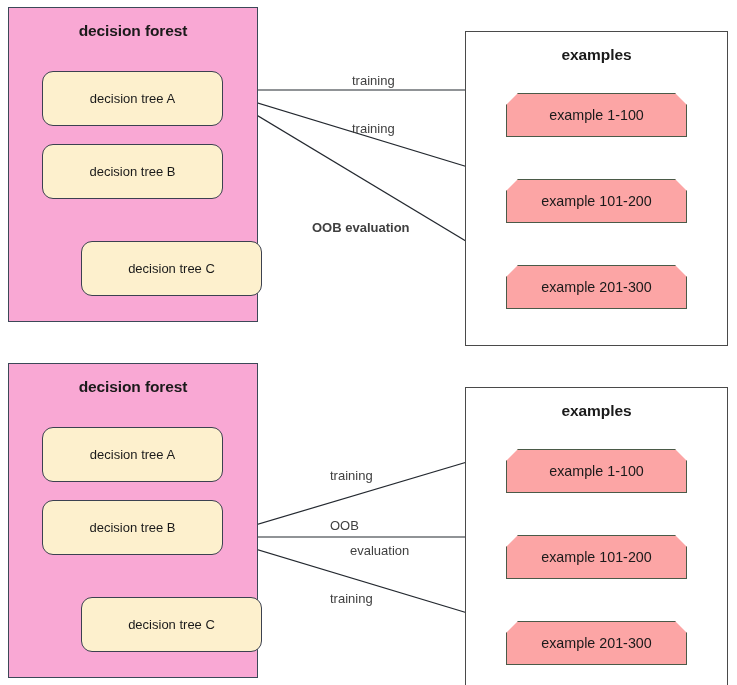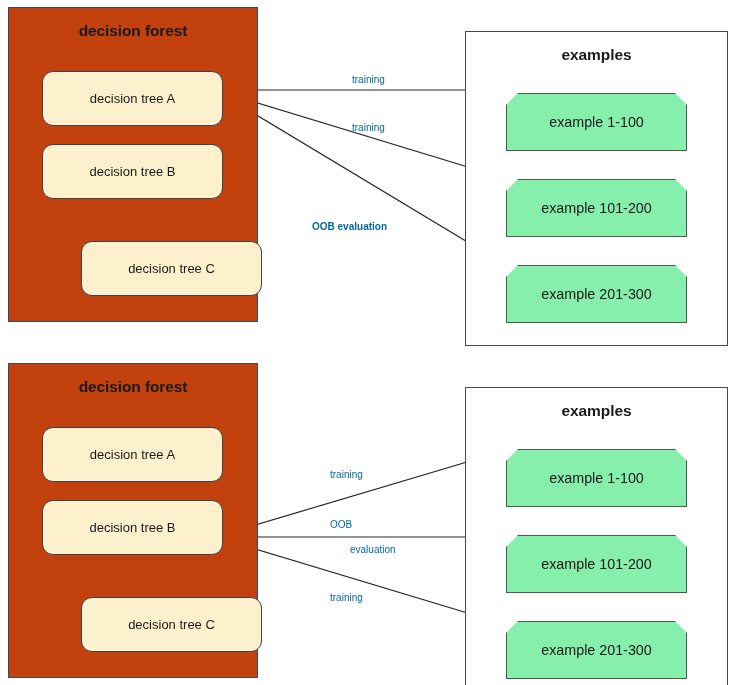--- a/index.html
+++ b/index.html
@@ -37,7 +37,7 @@
     top: 7px;
     width: 250px;
     height: 315px;
-    background: #c2410c;
+    background: #f9a8d4;
     border: 1px solid #3c4858;
     box-sizing: border-box;
   }

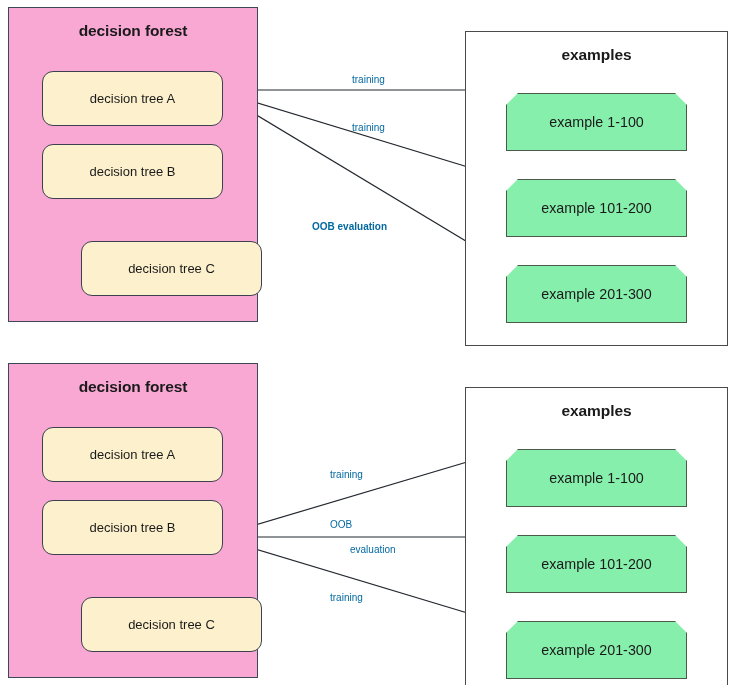--- a/index.html
+++ b/index.html
@@ -117,8 +117,8 @@
   }
   .edge-label {
     position: absolute;
-    font-size: 10px;
-    color: #0369a1;
+    font-size: 13px;
+    color: #404040;
     white-space: pre;
     background: transparent;
     line-height: 1.15;

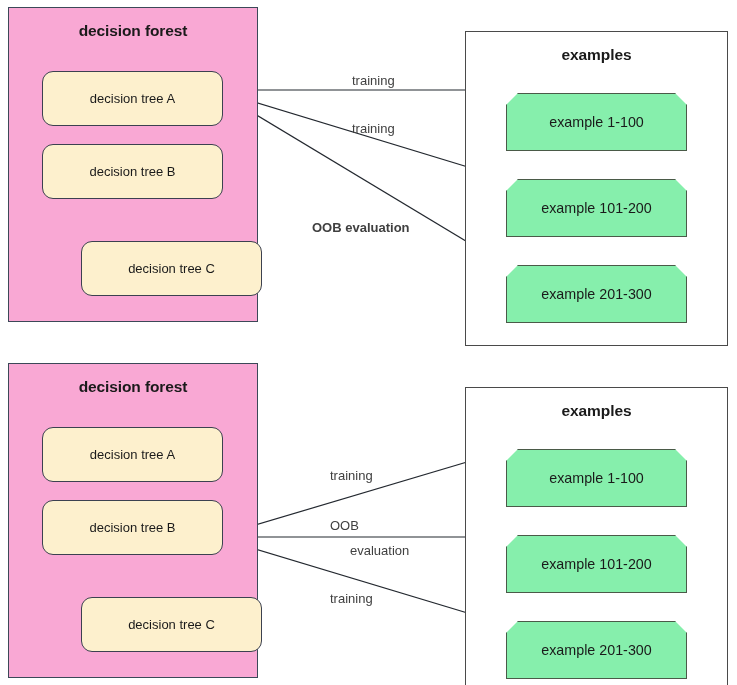--- a/index.html
+++ b/index.html
@@ -91,8 +91,8 @@
     position: absolute;
     left: 40px;
     width: 181px;
-    height: 58px;
-    background: #86efac;
+    height: 44px;
+    background: #fca5a5;
     border: 1.3px solid #4a5a48;
     box-sizing: border-box;
     display: flex;

